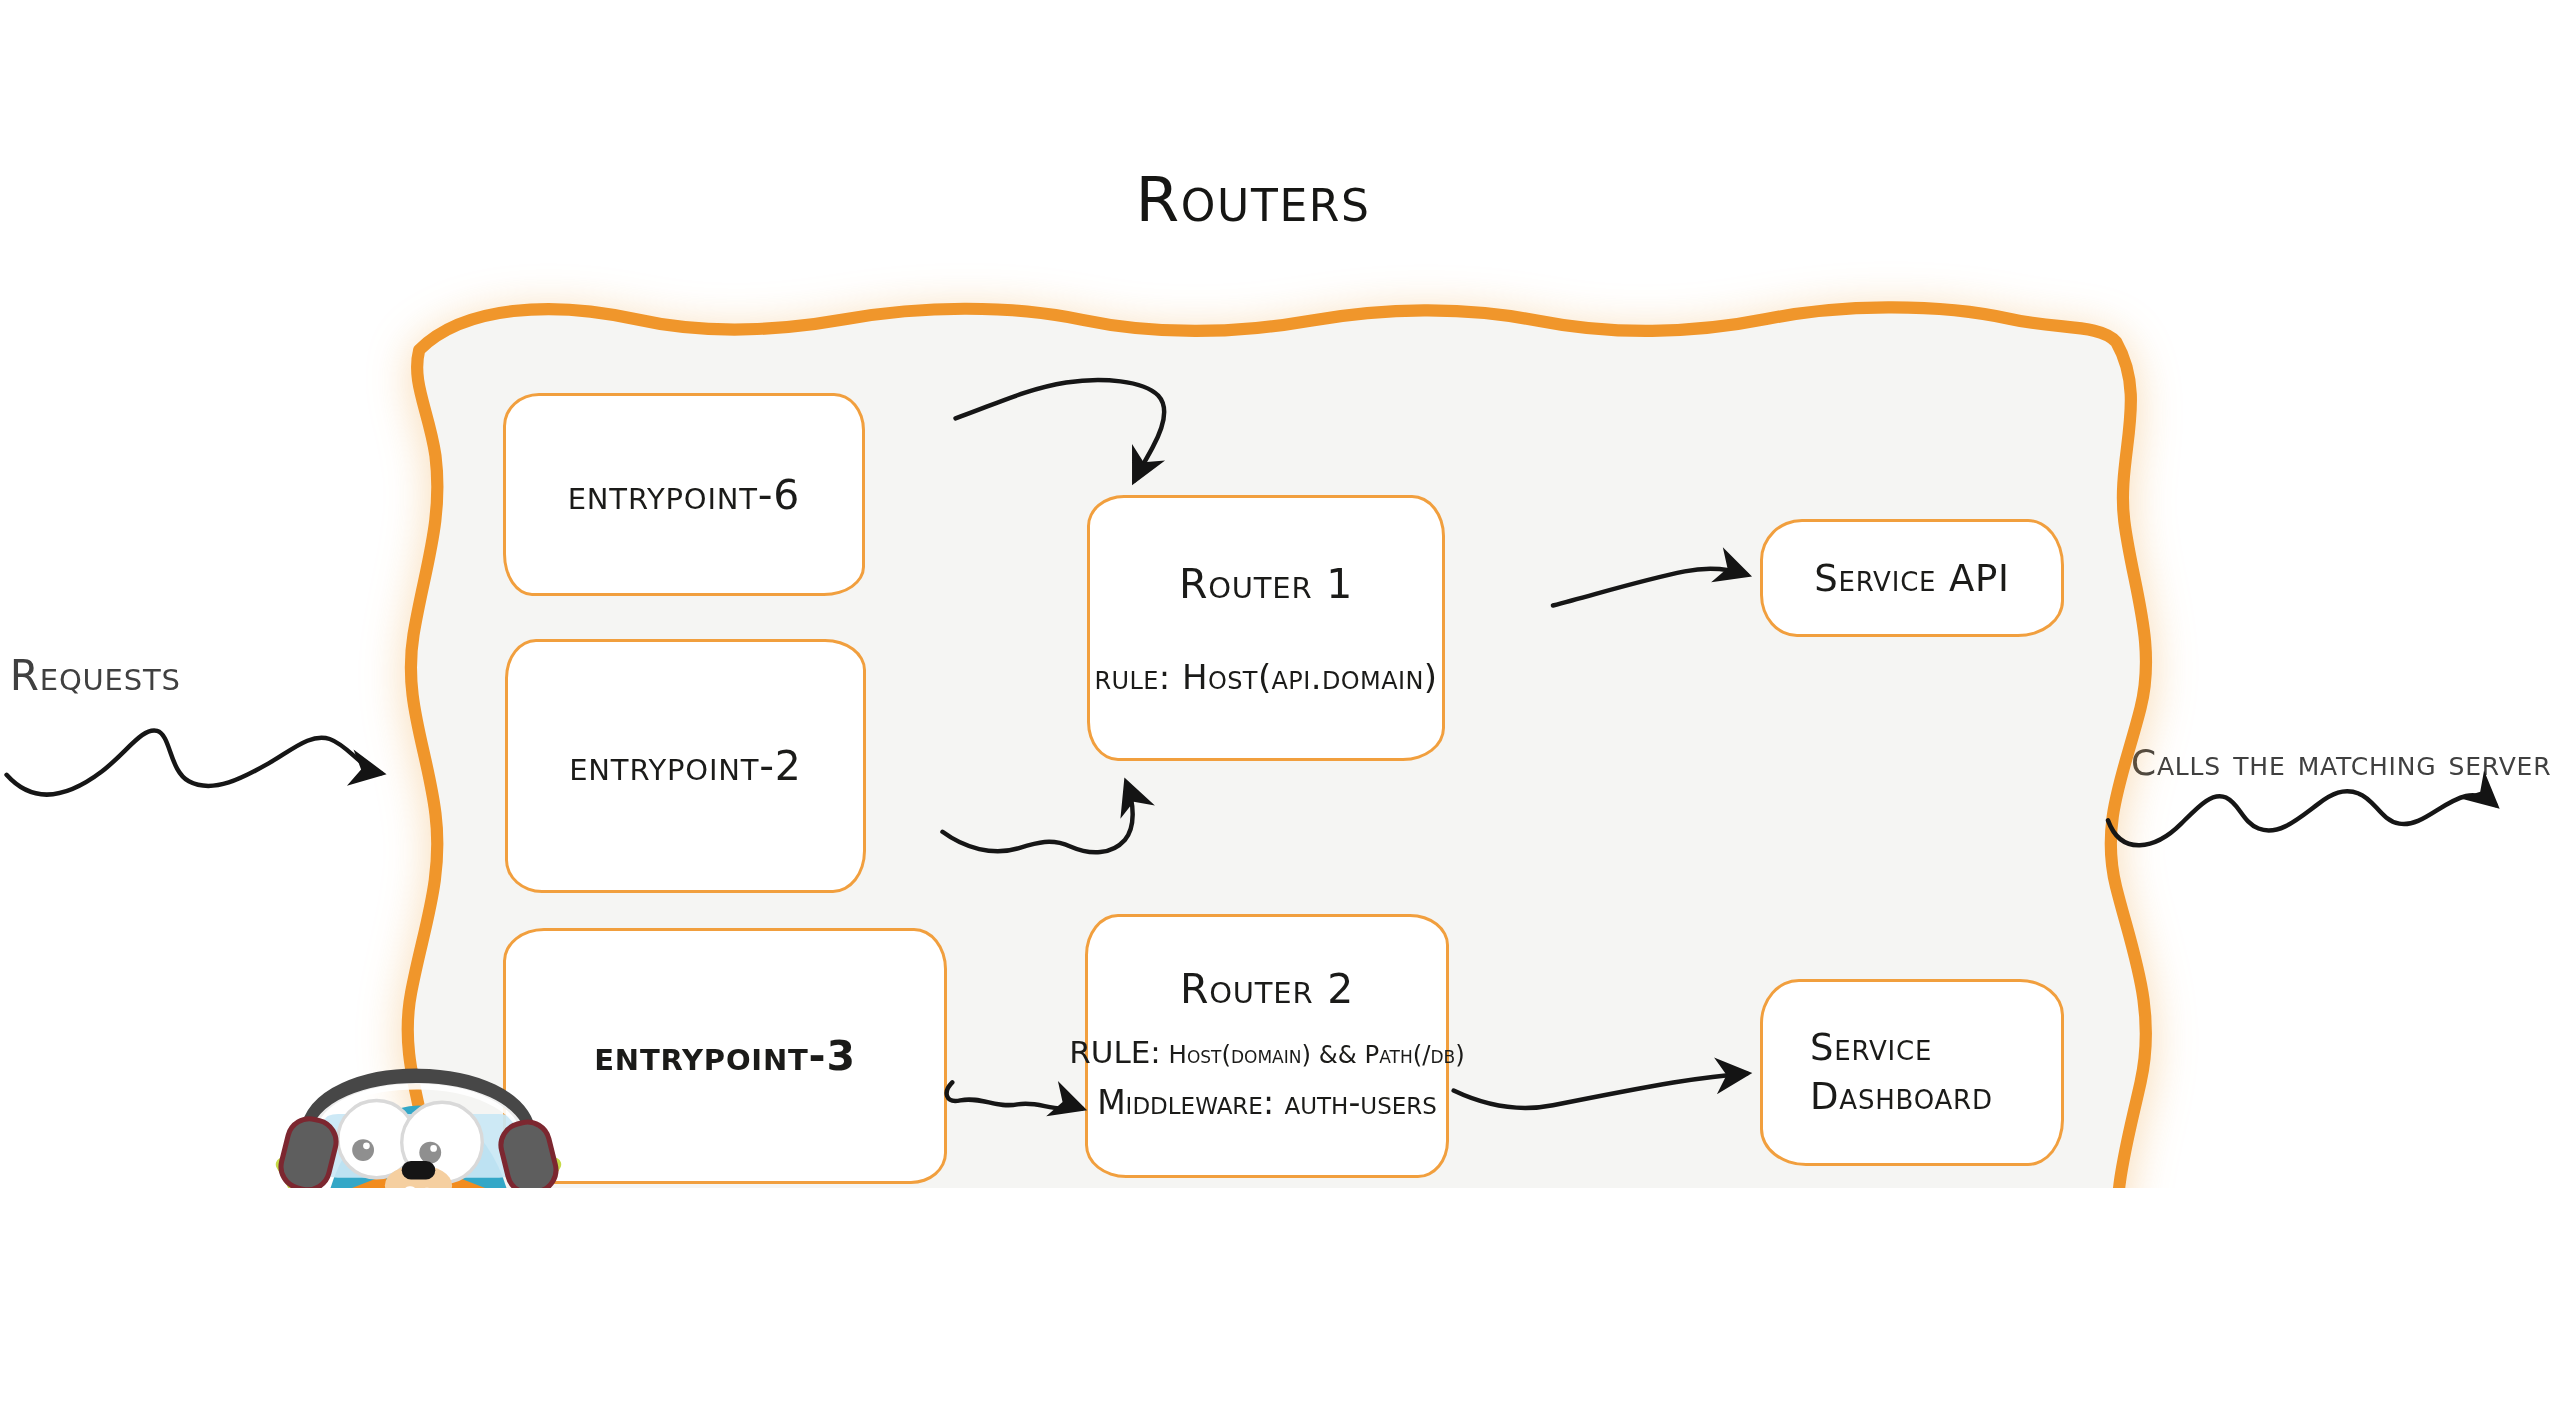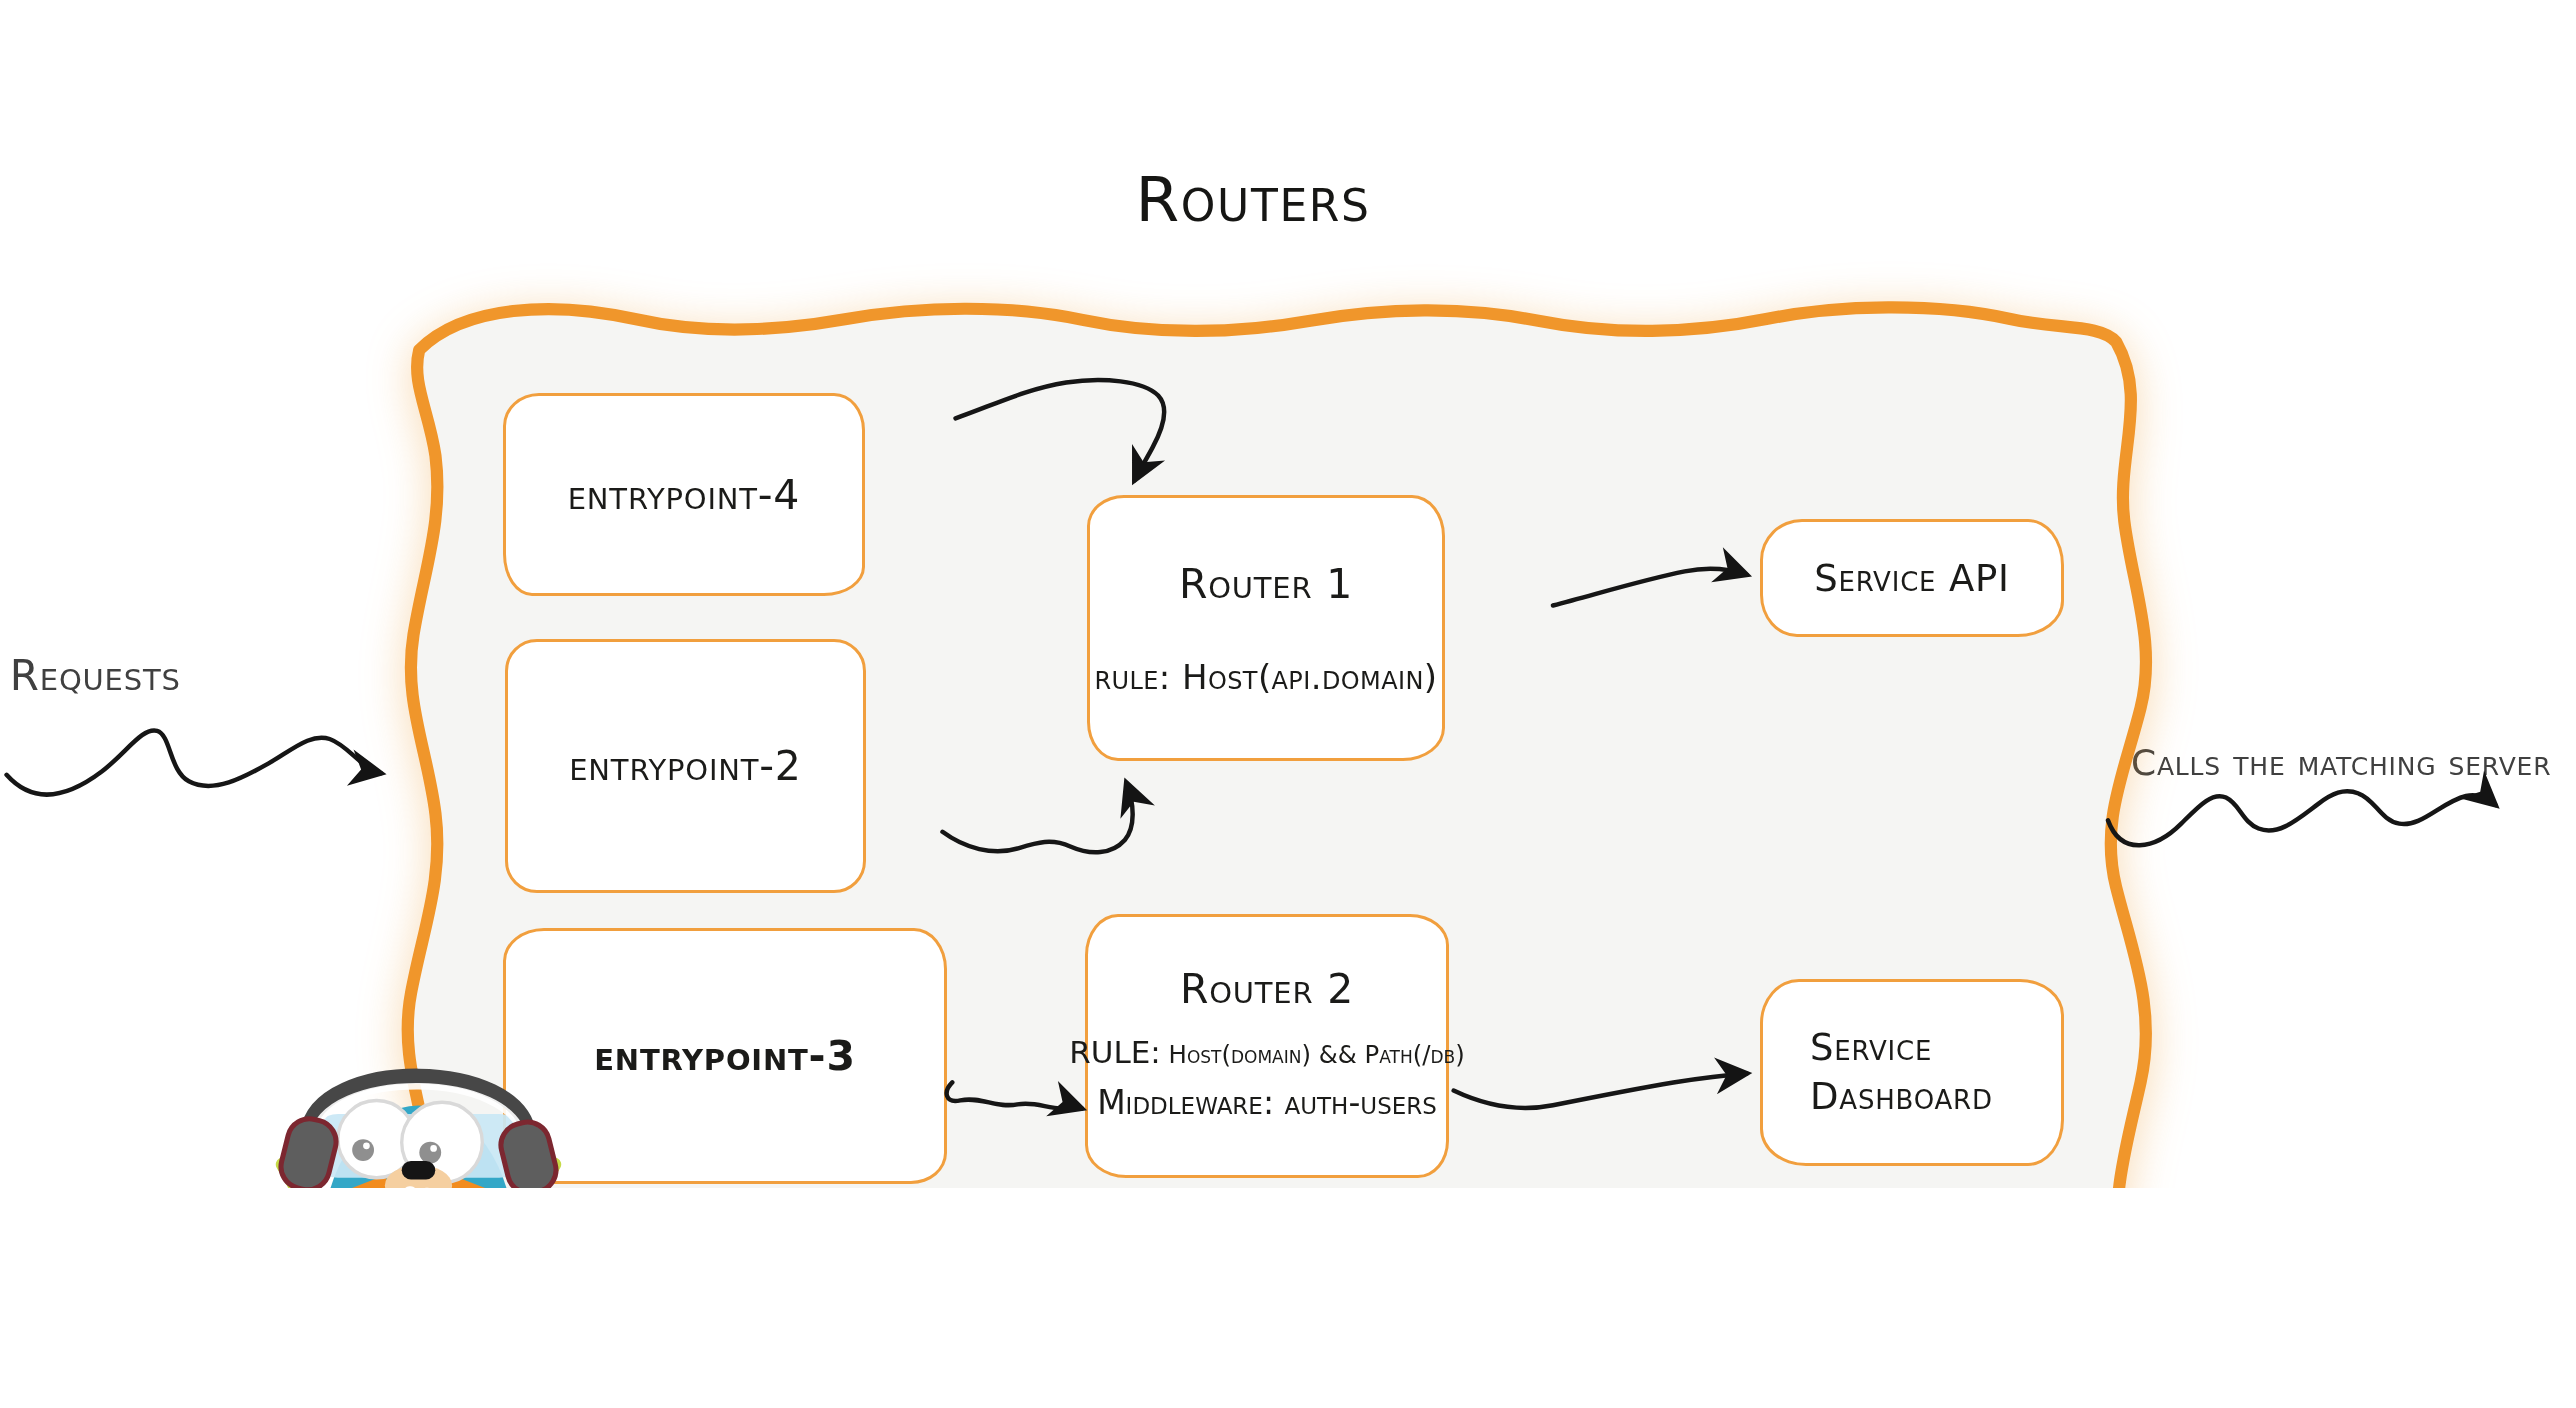--- a/index.html
+++ b/index.html
@@ -88,7 +88,7 @@
   <div class="label calls-label sc">Calls the matching server</div>
 
   <div class="node ep1" style="z-index:2;">
-    <div class="node-label sc">entrypoint-4</div>
+    <div class="node-label sc">entrypoint-6</div>
   </div>
   <div class="node ep2" style="z-index:2;border-radius:32px;">
     <div class="node-label sc">entrypoint-2</div>

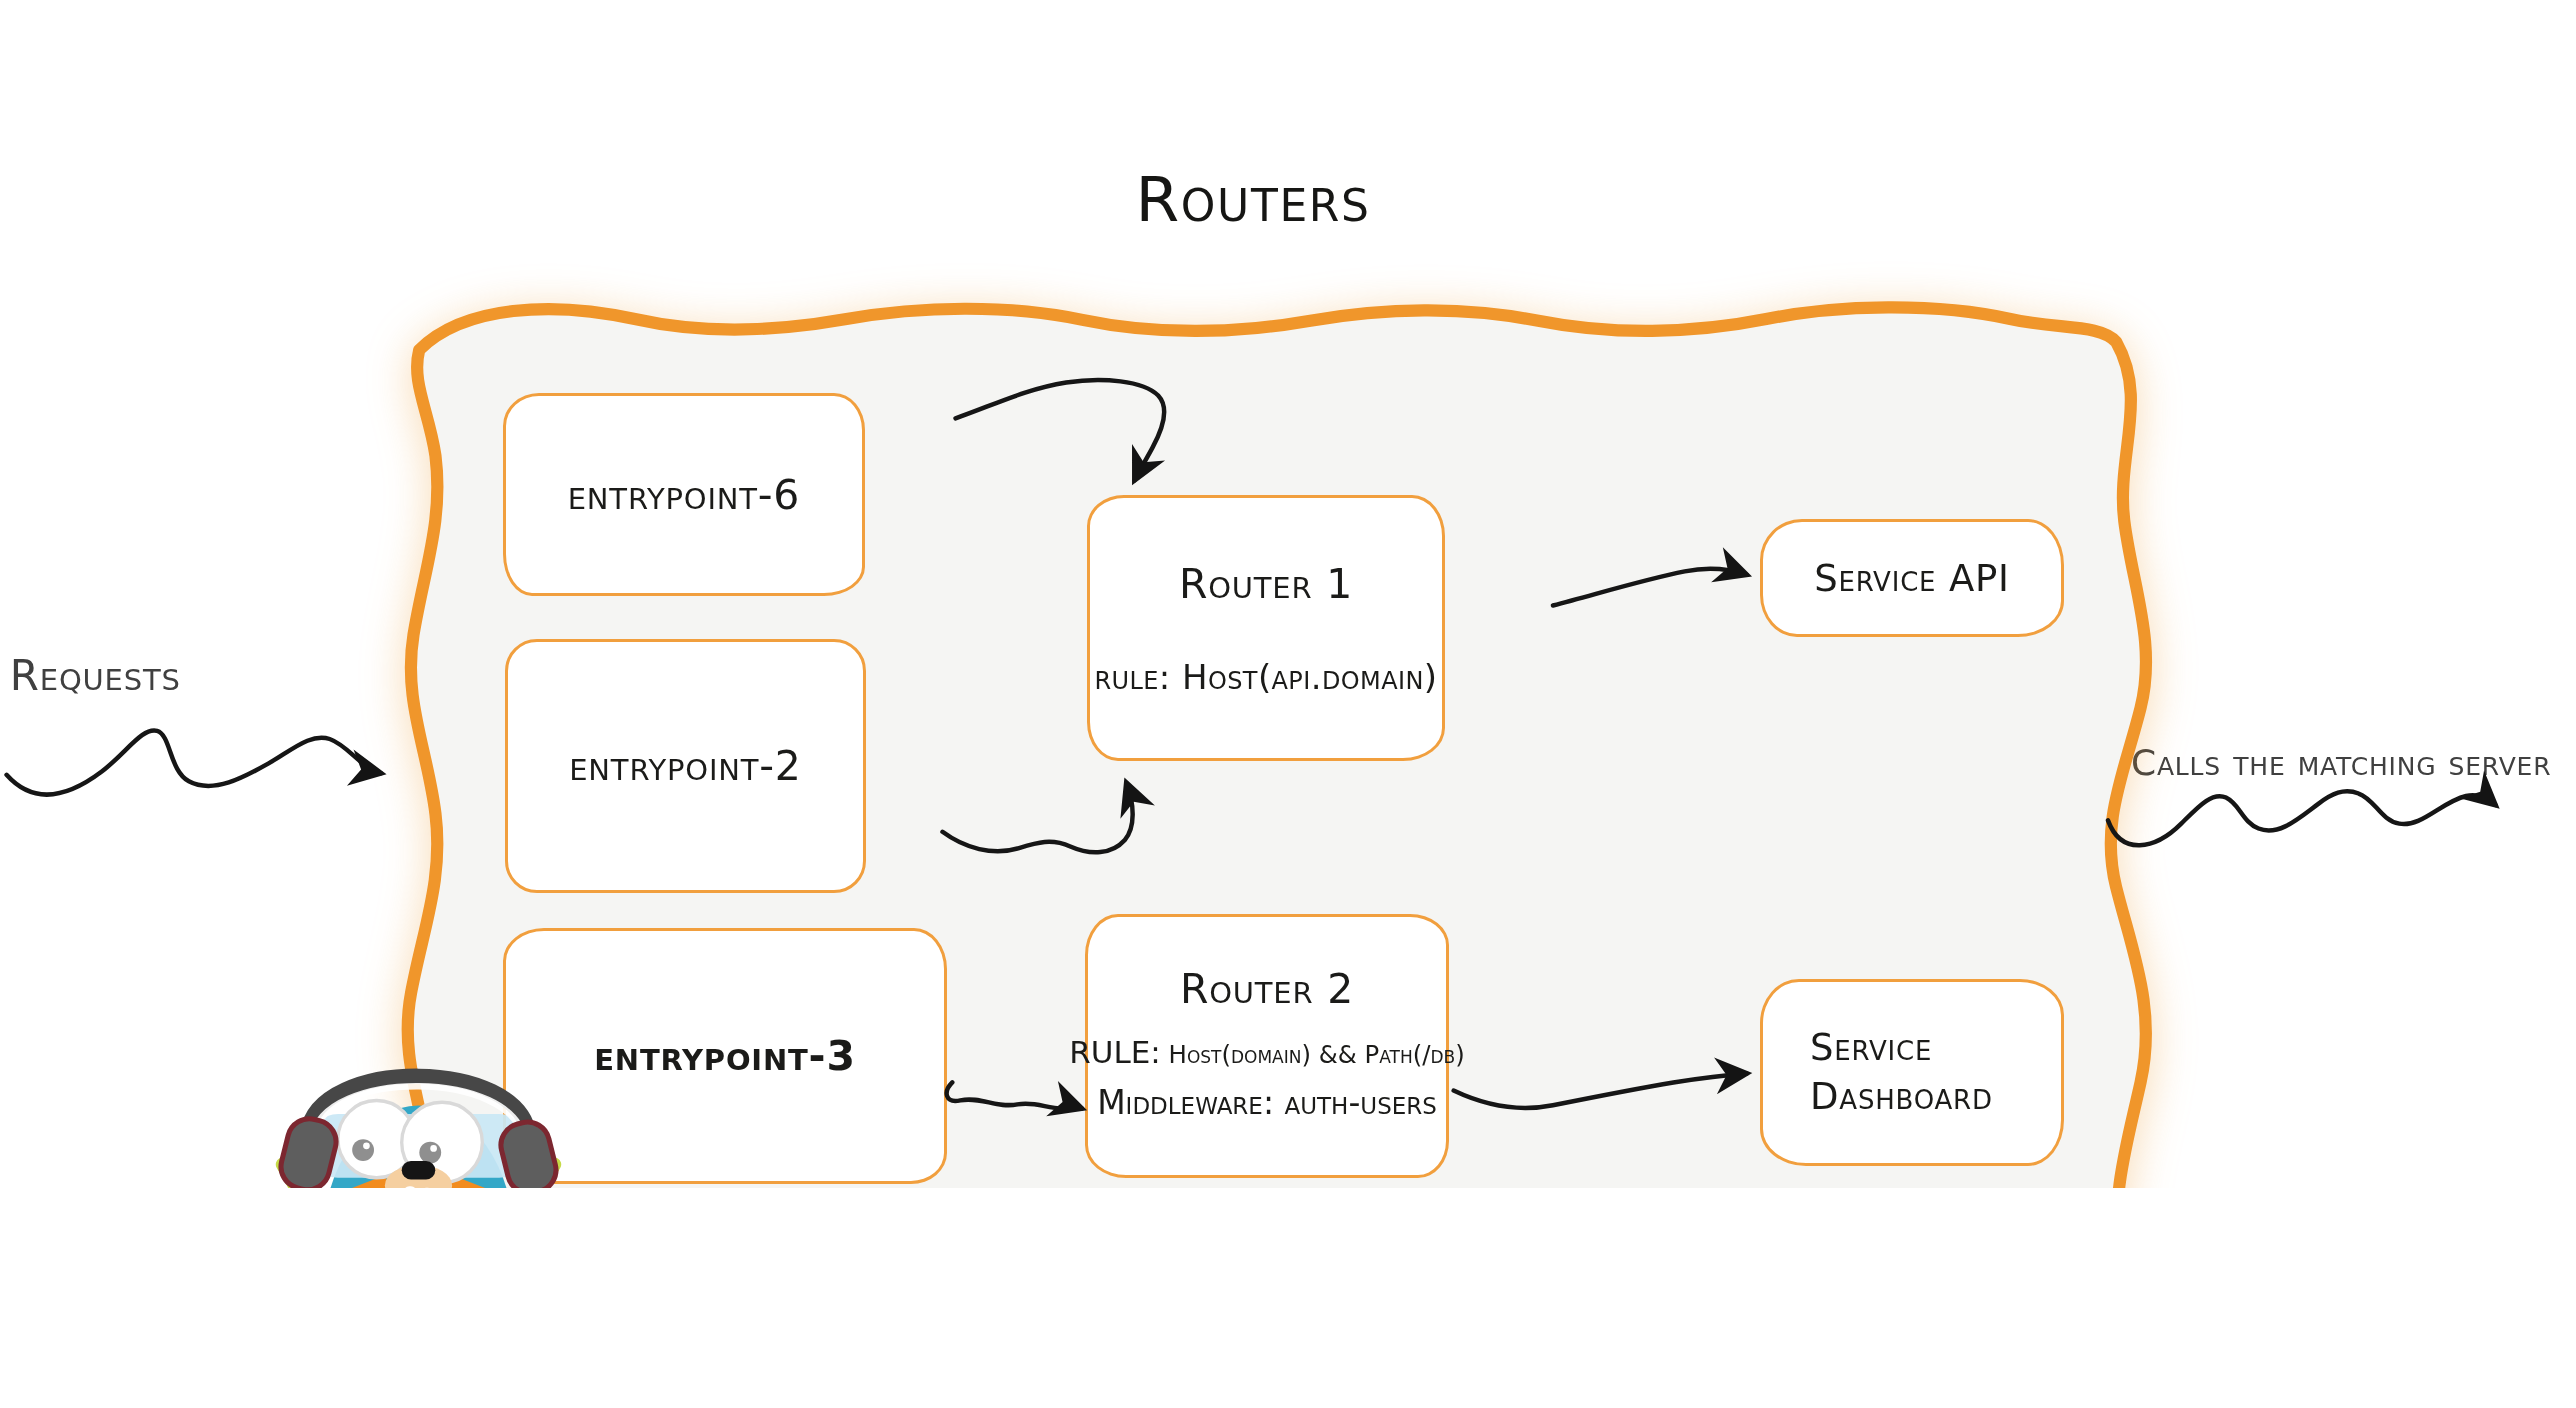--- a/index.html
+++ b/index.html
@@ -90,7 +90,7 @@
   <div class="node ep1" style="z-index:2;">
     <div class="node-label sc">entrypoint-6</div>
   </div>
-  <div class="node ep2" style="z-index:2;border-radius:32px;">
+  <div class="node ep2" style="z-index:2;">
     <div class="node-label sc">entrypoint-2</div>
   </div>
   <div class="node ep3" style="z-index:2;font-weight:bold;">

